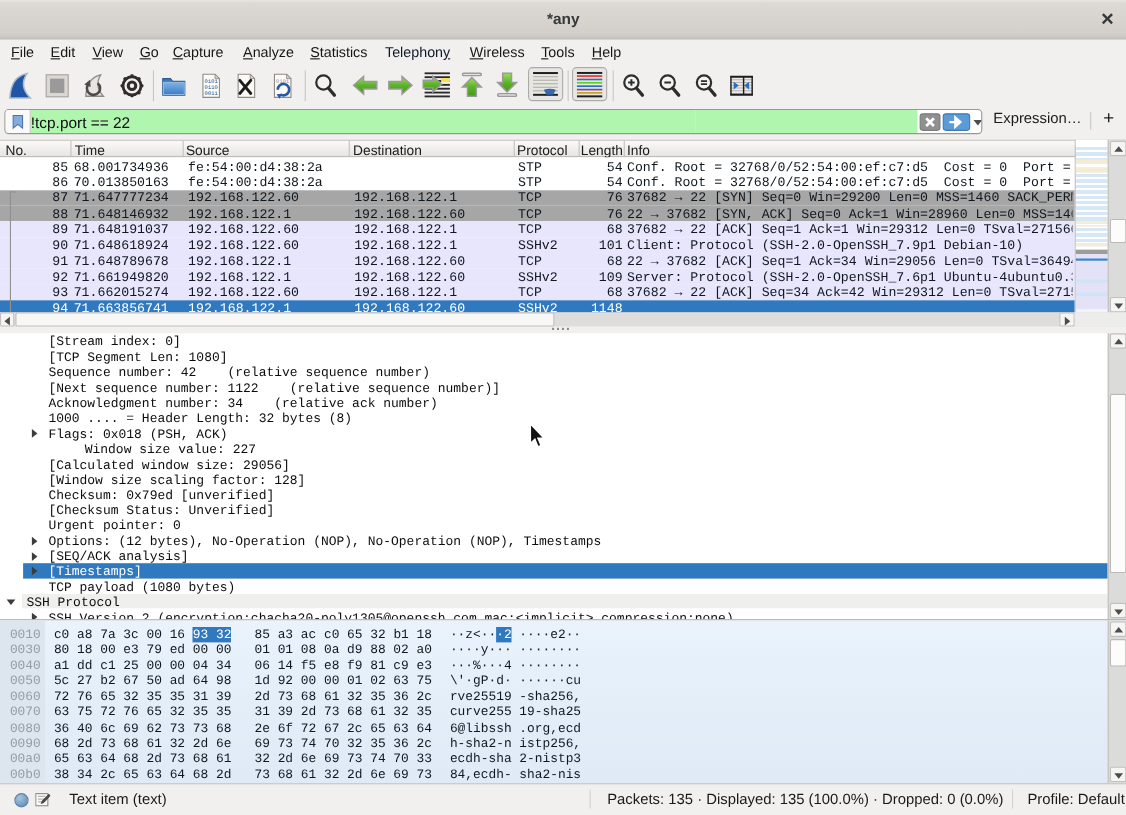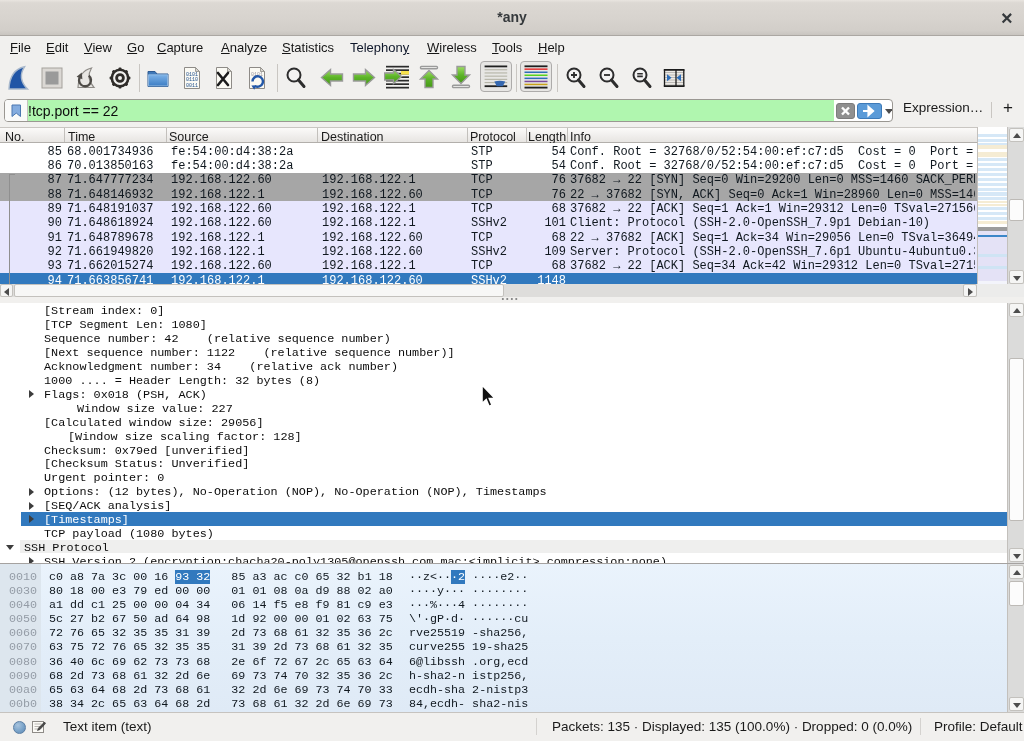--- a/index.html
+++ b/index.html
@@ -389,7 +389,7 @@
       <div class="abs" style="left:44px;top:84.7px;color:#0c0c0c;white-space:pre;">Flags: 0x018 (PSH, ACK)</div>
       <div class="abs" style="left:44px;top:98.7px;color:#0c0c0c;white-space:pre;margin-left:33px;">Window size value: 227</div>
       <div class="abs" style="left:44px;top:112.6px;color:#0c0c0c;white-space:pre;">[Calculated window size: 29056]</div>
-      <div class="abs" style="left:44px;top:126.6px;color:#0c0c0c;white-space:pre;margin-left:24px;">[Window size scaling factor: 128]</div>
+      <div class="abs" style="left:44px;top:126.6px;color:#0c0c0c;white-space:pre;">[Window size scaling factor: 128]</div>
       <div class="abs" style="left:44px;top:140.5px;color:#0c0c0c;white-space:pre;">Checksum: 0x79ed [unverified]</div>
       <div class="abs" style="left:44px;top:154.4px;color:#0c0c0c;white-space:pre;">[Checksum Status: Unverified]</div>
       <div class="abs" style="left:44px;top:168.4px;color:#0c0c0c;white-space:pre;">Urgent pointer: 0</div>

